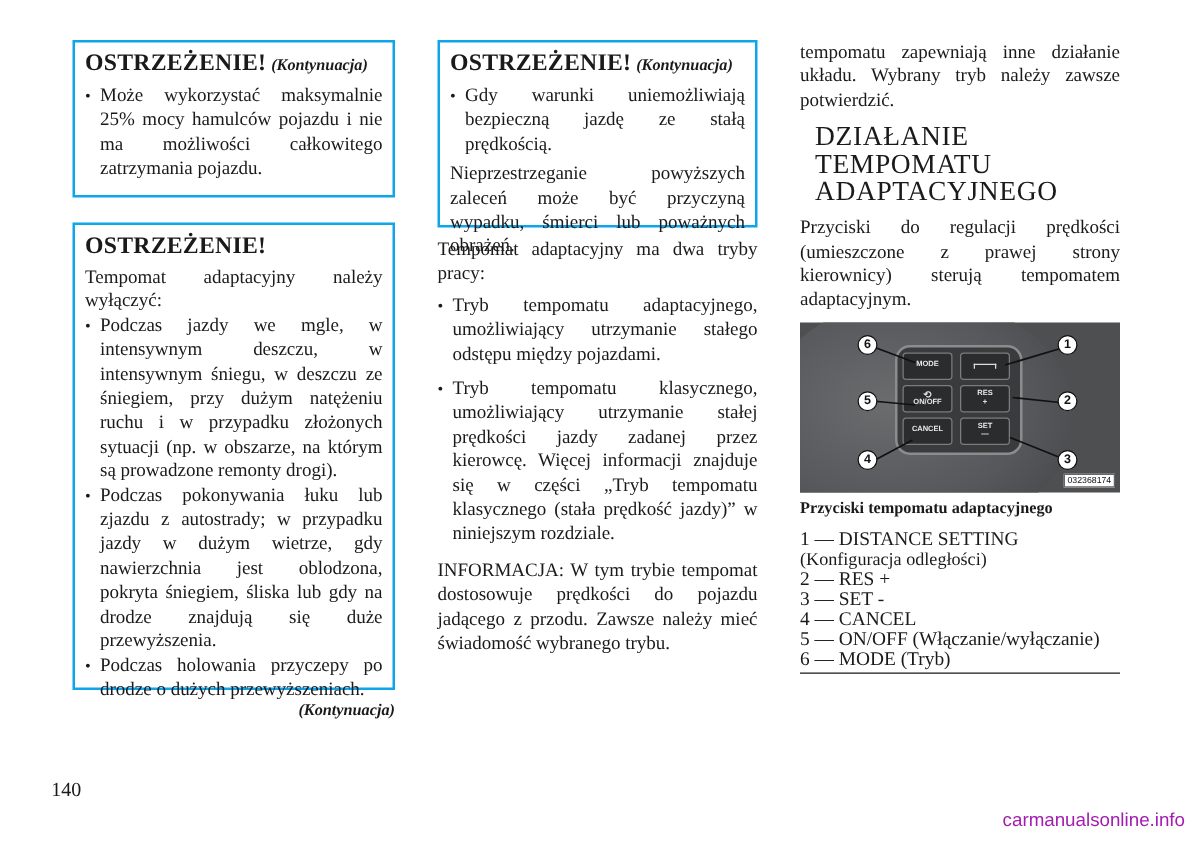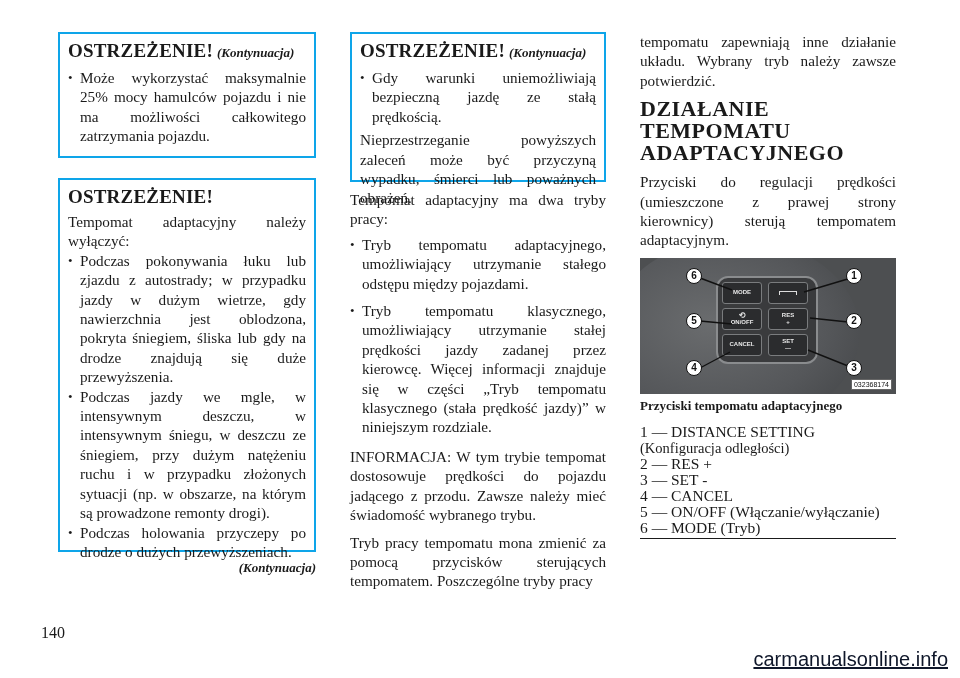--- a/index.html
+++ b/index.html
@@ -15,7 +15,7 @@
   ul.bul li::before { content:"•"; position:absolute; left:0; top:0; font-size:13px; }
   .contd { font-style:italic; font-weight:bold; font-size:13px; text-align:right; }
   .info { font-weight:normal; font-size:15.2px; line-height:19.4px; text-align:justify; }
-  h2.sec { margin:8px 0 8px 0; font-size:22px; line-height:22px; font-weight:bold; letter-spacing:0.5px; }
+  h2.sec { margin:8px 0 8px 12px; font-size:22px; line-height:22px; font-weight:normal; letter-spacing:0.5px; }
   .figure { position:relative; width:270px; height:136px; background:#4d4f51; overflow:hidden; }
   .caption { font-weight:bold; font-size:13px; margin-top:4px; }
   .legend div { font-size:15.5px; line-height:16px; }

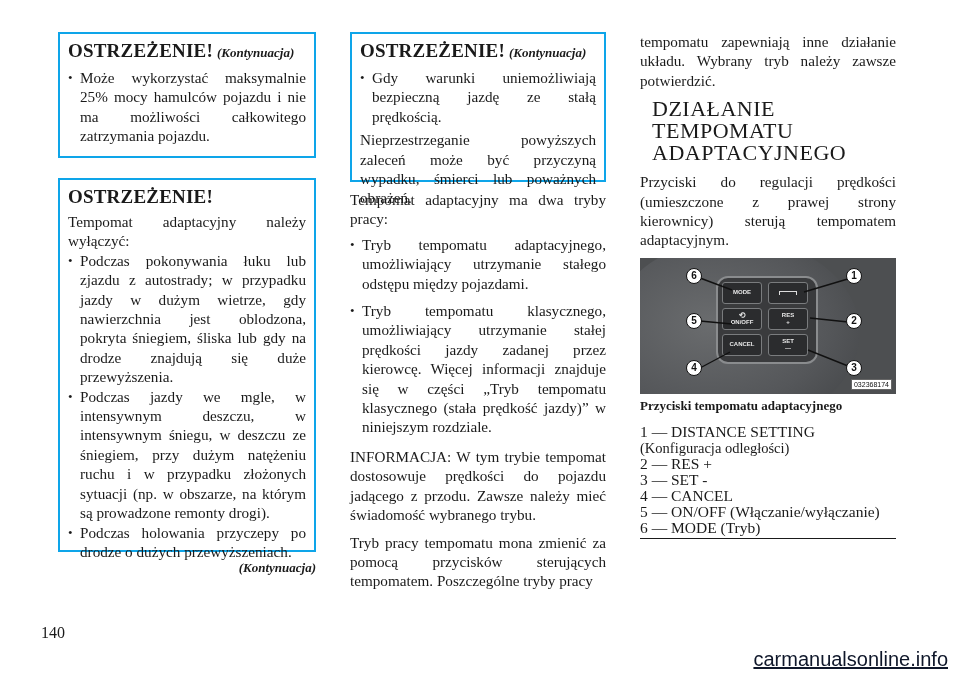--- a/index.html
+++ b/index.html
@@ -49,8 +49,8 @@
     <div class="box-title">OSTRZEŻENIE!</div>
     <p>Tempomat adaptacyjny należy wyłączyć:</p>
     <ul class="bul">
+      <li>Podczas jazdy we mgle, w intensywnym deszczu, w intensywnym śniegu, w deszczu ze śniegiem, przy dużym natężeniu ruchu i w przypadku złożonych sytuacji (np. w obszarze, na którym są prowadzone remonty drogi).</li>
       <li>Podczas pokonywania łuku lub zjazdu z autostrady; w przypadku jazdy w dużym wietrze, gdy nawierzchnia jest oblodzona, pokryta śniegiem, śliska lub gdy na drodze znajdują się duże przewyższenia.</li>
-      <li>Podczas jazdy we mgle, w intensywnym deszczu, w intensywnym śniegu, w deszczu ze śniegiem, przy dużym natężeniu ruchu i w przypadku złożonych sytuacji (np. w obszarze, na którym są prowadzone remonty drogi).</li>
       <li>Podczas holowania przyczepy po drodze o dużych przewyższeniach.</li>
     </ul>
   </div>

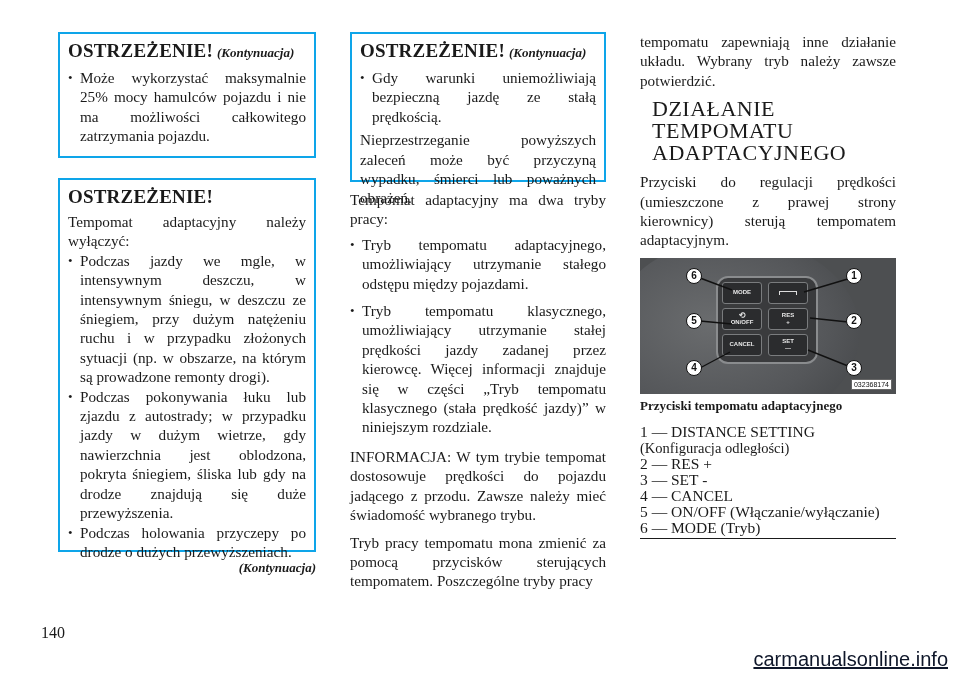--- a/index.html
+++ b/index.html
@@ -73,7 +73,6 @@
     <li>Tryb tempomatu klasycznego, umożliwiający utrzymanie stałej prędkości jazdy zadanej przez kierowcę. Więcej informacji znajduje się w części „Tryb tempomatu klasycznego (stała prędkość jazdy)” w niniejszym rozdziale.</li>
   </ul>
   <div class="info" style="margin-top:10px;">INFORMACJA:  W tym trybie tempomat dostosowuje prędkości do pojazdu jadącego z przodu. Zawsze należy mieć świadomość wybranego trybu.</div>
-  <p style="margin-top:8px;">Tryb pracy tempomatu mona zmienić za pomocą przycisków sterujących tempomatem. Poszczególne tryby pracy</p>
 </div>
 
 <div class="col" style="left:640px; top:32px; width:256px;">

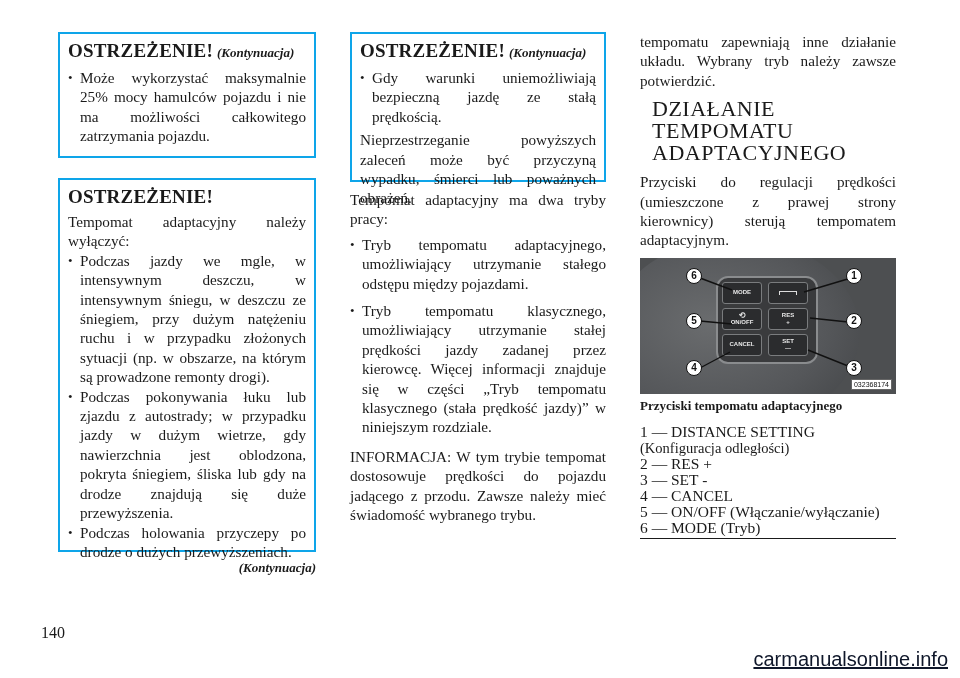--- a/index.html
+++ b/index.html
@@ -22,7 +22,7 @@
   .legend .rule { border-bottom:1.5px solid #1a1a1a; margin-top:2px; }
   .pagenum { position:absolute; left:41px; top:624px; font-size:16px; }
   .watermark { position:absolute; right:12px; top:648px; font-family:"Liberation Sans","DejaVu Sans",sans-serif;
-               font-size:20px; color:#0f172a;text-decoration:underline; }
+               font-size:15px; color:#a21caf; }
   .cbtn { position:absolute; width:38px; height:20px; background:#2b2c2e; border:1px solid #7a7c7e; border-radius:3px;
           color:#e8e8e8; font-family:"Liberation Sans","DejaVu Sans",sans-serif; font-size:6px; font-weight:bold;
           display:flex; align-items:center; justify-content:center; flex-direction:column; line-height:7px; }

